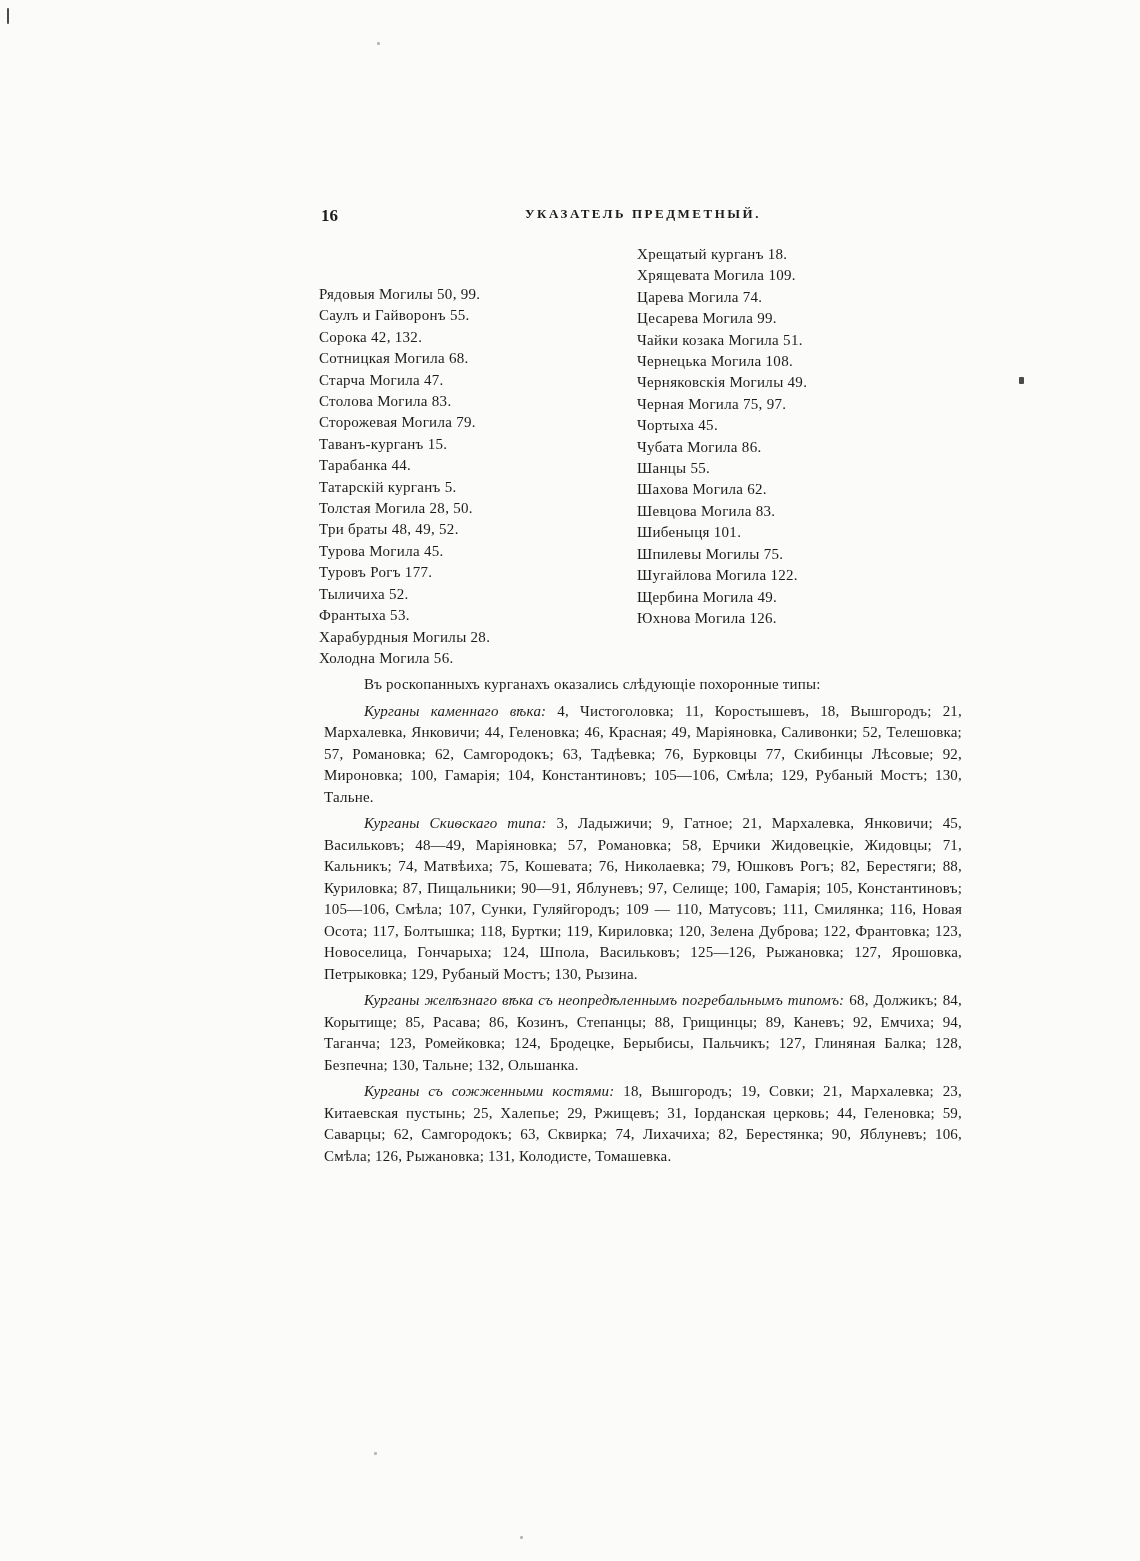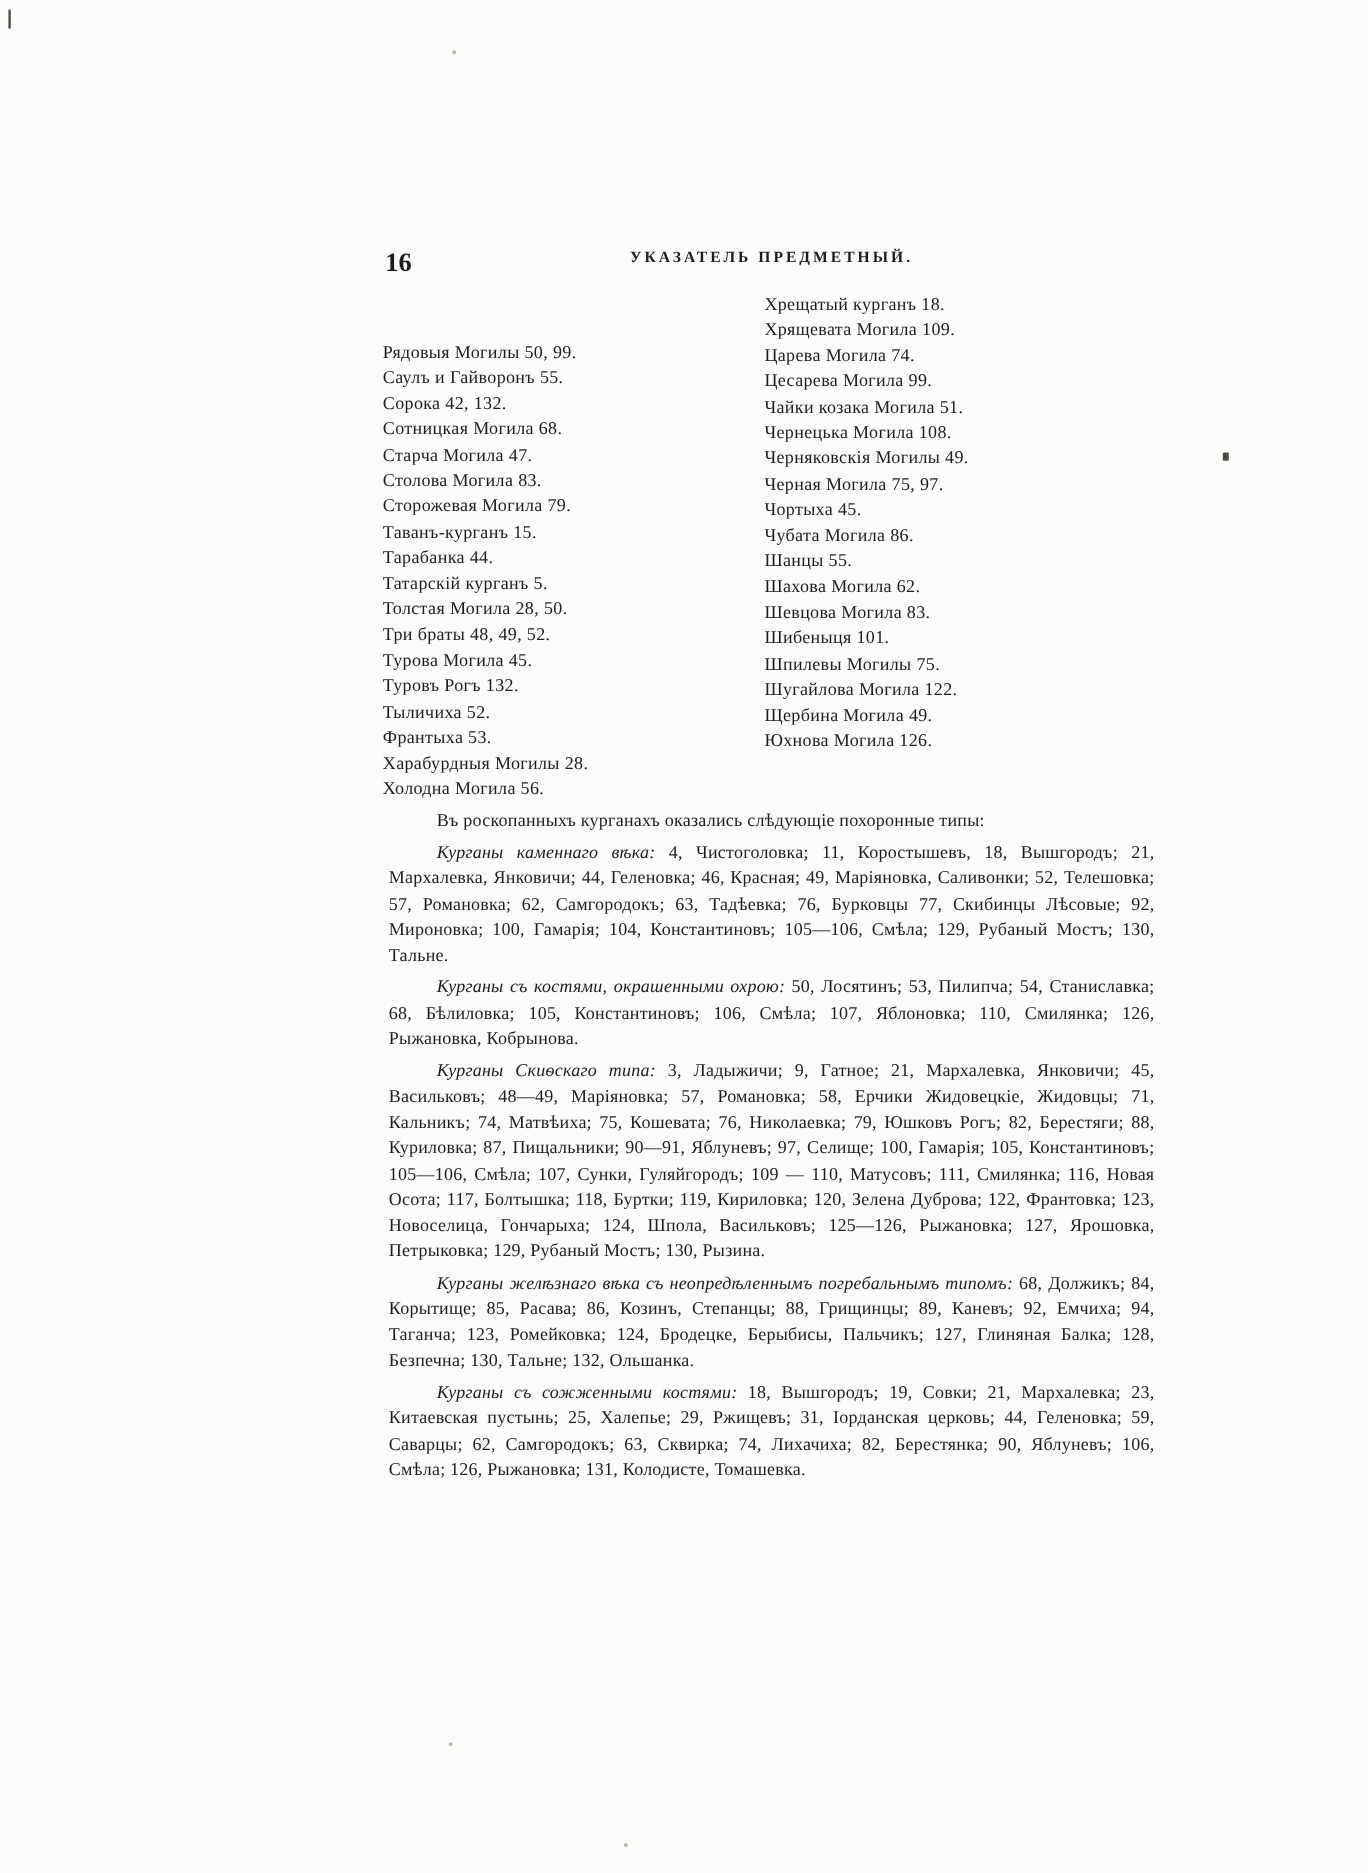--- a/index.html
+++ b/index.html
@@ -30,7 +30,7 @@
     position:absolute;
     left:2px;
     top:0;
-    font-size:22px;
+    font-size:17px;
     font-weight:bold;
     font-family:Liberation Serif, serif;
   }

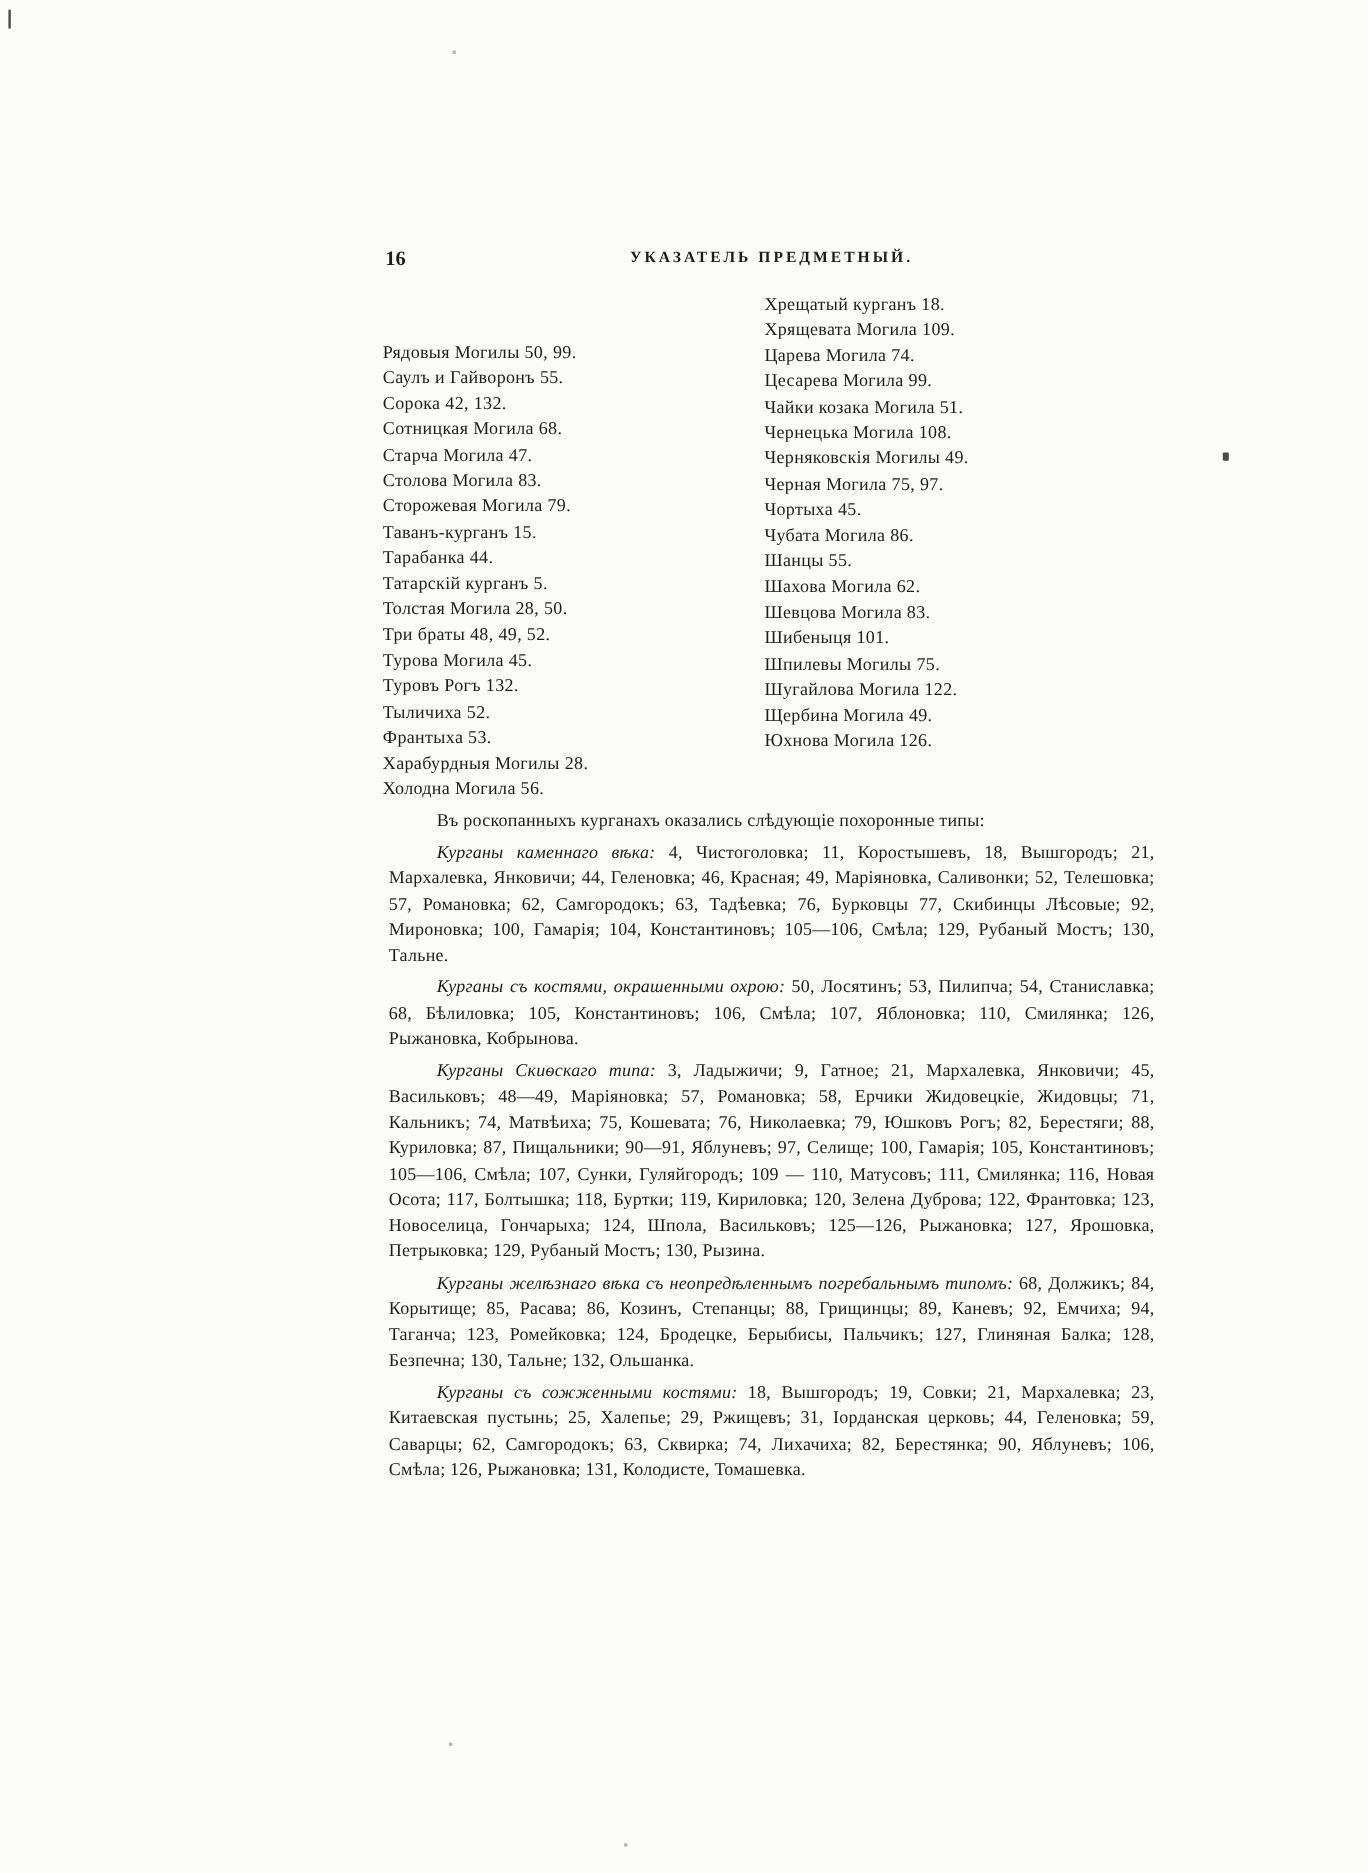--- a/index.html
+++ b/index.html
@@ -103,7 +103,7 @@
           <div class="index-entry">Толстая Могила 28, 50.</div>
           <div class="index-entry">Три браты 48, 49, 52.</div>
           <div class="index-entry">Турова Могила 45.</div>
-          <div class="index-entry">Туровъ Рогъ 132.</div>
+          <div class="index-entry">Туровъ Рогъ 177.</div>
           <div class="index-entry">Тыличиха 52.</div>
           <div class="index-entry">Франтыха 53.</div>
           <div class="index-entry">Харабурдныя Могилы 28.</div>

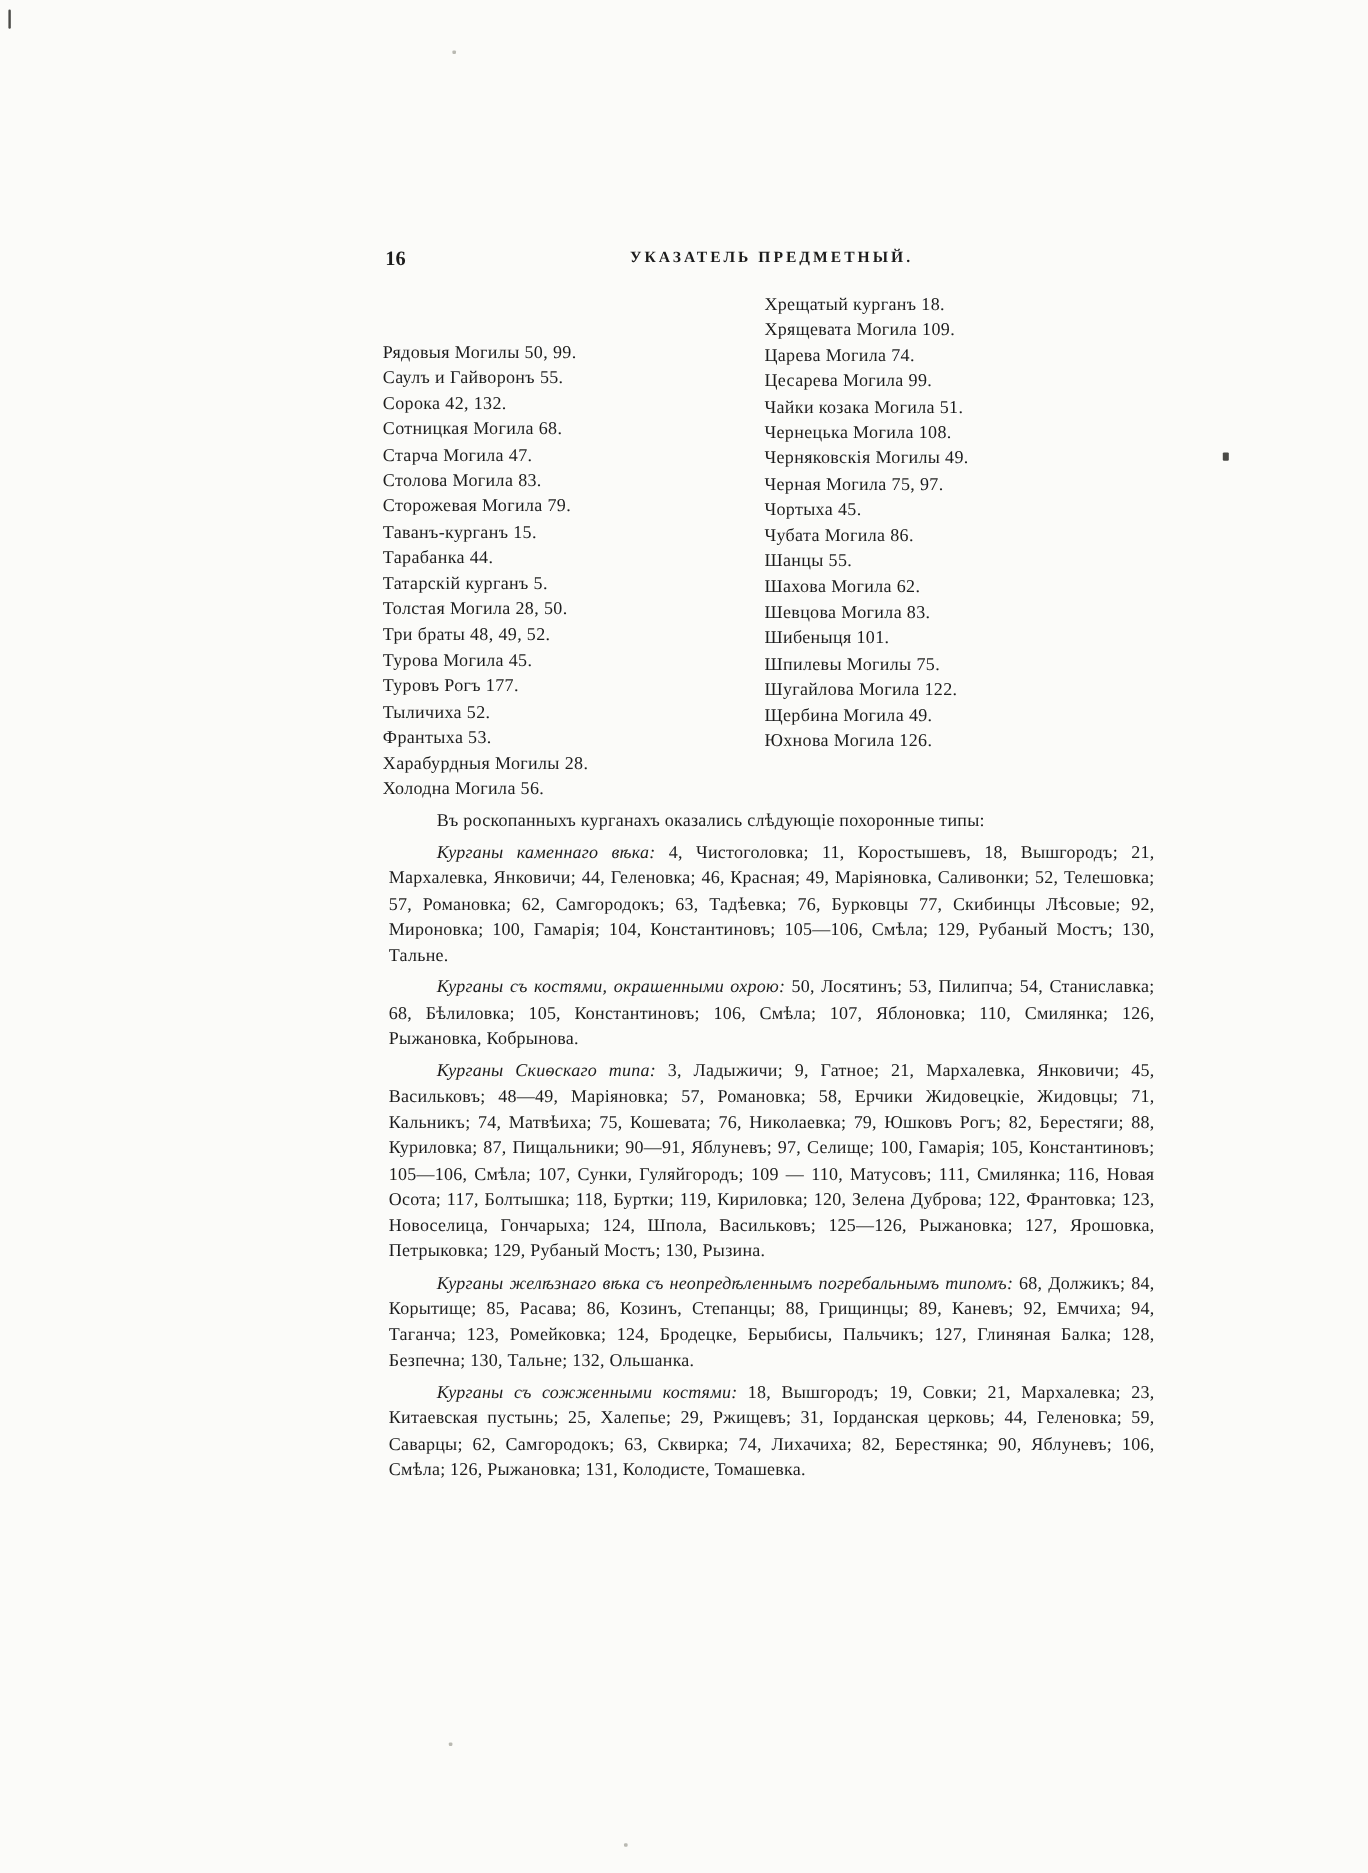--- a/index.html
+++ b/index.html
@@ -137,7 +137,6 @@
       <p><span class="lead">Курганы каменнаго вѣка:</span><span> 4, Чистоголовка; 11, Коростышевъ, 18, Вышгородъ; 21, Мархалевка, Янковичи; 44, Геленовка; 46, Красная; 49, Маріяновка, Саливонки; 52, Телешовка; 57, Романовка; 62, Самгородокъ; 63, Тадѣевка; 76, Бурковцы 77, Скибинцы Лѣсовые; 92, Мироновка; 100, Гамарія; 104, Константиновъ; 105—106, Смѣла; 129, Рубаный Мостъ; 130, Тальне.</span></p>
 
 
-      <p><span class="lead">Курганы съ костями, окрашенными охрою:</span><span> 50, Лосятинъ; 53, Пилипча; 54, Станиславка; 68, Бѣлиловка; 105, Константиновъ; 106, Смѣла; 107, Яблоновка; 110, Смилянка; 126, Рыжановка, Кобрынова.</span></p>
 
       <p><span class="lead">Курганы Скиѳскаго типа:</span><span> 3, Ладыжичи; 9, Гатное; 21, Мархалевка, Янковичи; 45, Васильковъ; 48—49, Маріяновка; 57, Романовка; 58, Ерчики Жидовецкіе, Жидовцы; 71, Кальникъ; 74, Матвѣиха; 75, Кошевата; 76, Николаевка; 79, Юшковъ Рогъ; 82, Берестяги; 88, Куриловка; 87, Пищальники; 90—91, Яблуневъ; 97, Селище; 100, Гамарія; 105, Константиновъ; 105—106, Смѣла; 107, Сунки, Гуляйгородъ; 109 — 110, Матусовъ; 111, Смилянка; 116, Новая Осота; 117, Болтышка; 118, Буртки; 119, Кириловка; 120, Зелена Дуброва; 122, Франтовка; 123, Новоселица, Гончарыха; 124, Шпола, Васильковъ; 125—126, Рыжановка; 127, Ярошовка, Петрыковка; 129, Рубаный Мостъ; 130, Рызина.</span></p>
 

